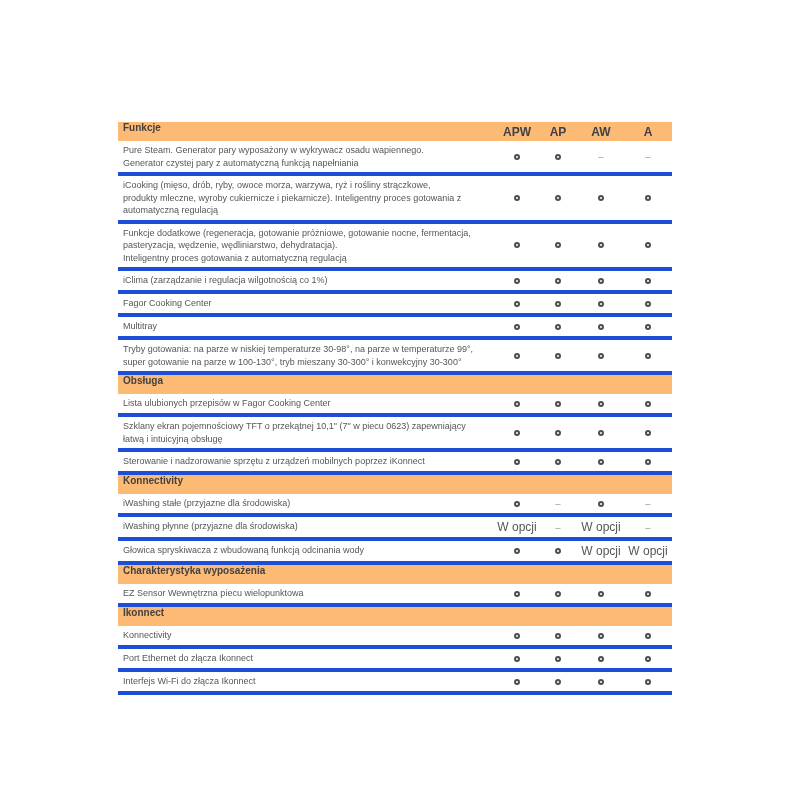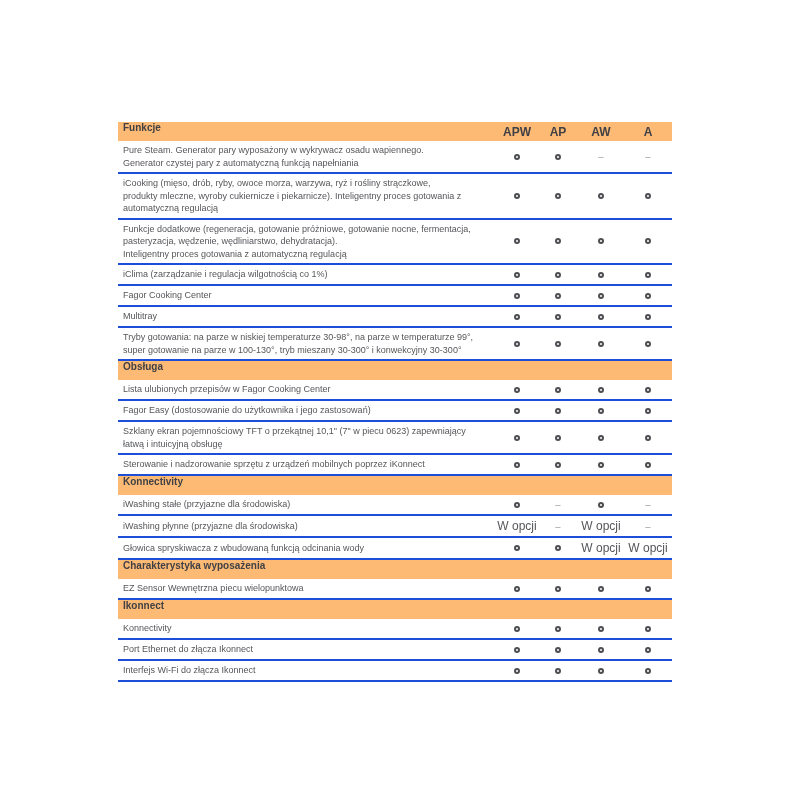--- a/index.html
+++ b/index.html
@@ -23,8 +23,8 @@
     font-weight:bold;font-size:10px;color:#414145;
   }
   .row{
-    display:flex;align-items:center;
-    border-bottom:2px solid #1d4ed8;
+    display:flex;
+    border-bottom:4px solid #1d4ed8;
     padding:3px 0;
     min-height:13px;
   }

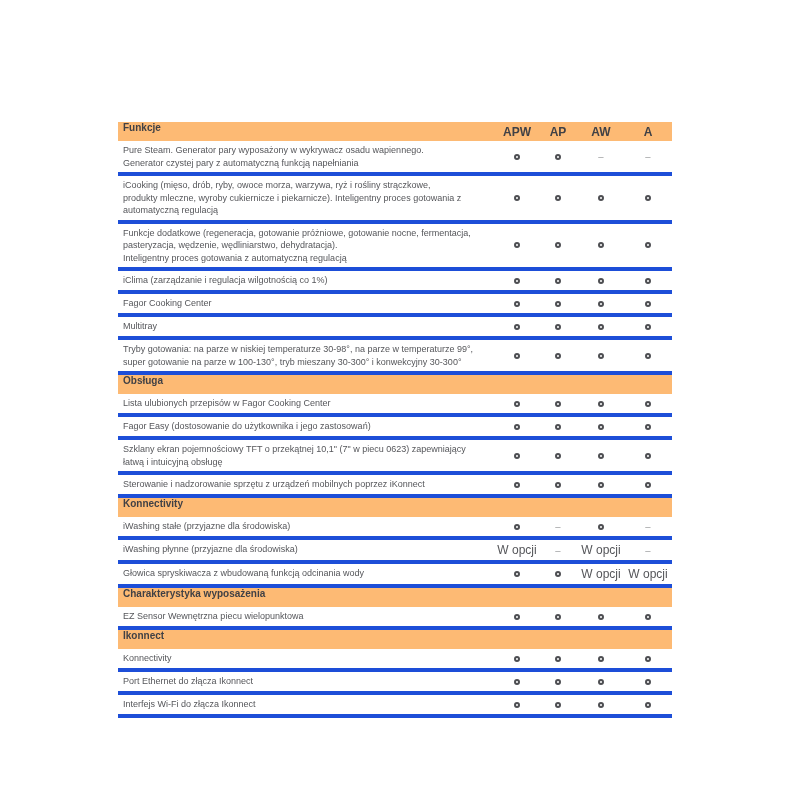--- a/index.html
+++ b/index.html
@@ -198,21 +198,6 @@
         </div>
       </div>
       <div class="row">
-        <div class="label">Fagor Easy (dostosowanie do użytkownika i jego zastosowań)</div>
-        <div class="vcell c0">
-          <span class="dot"></span>
-        </div>
-        <div class="vcell c1">
-          <span class="dot"></span>
-        </div>
-        <div class="vcell c2">
-          <span class="dot"></span>
-        </div>
-        <div class="vcell c3">
-          <span class="dot"></span>
-        </div>
-      </div>
-      <div class="row">
         <div class="label">Szklany ekran pojemnościowy TFT o przekątnej 10,1" (7" w piecu 0623) zapewniający
 łatwą i intuicyjną obsługę</div>
         <div class="vcell c0">

